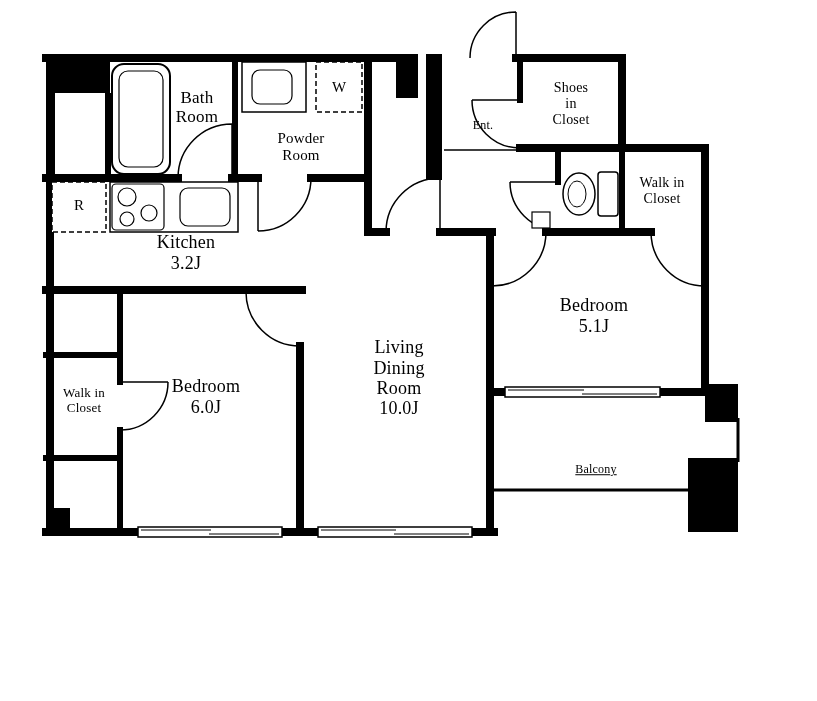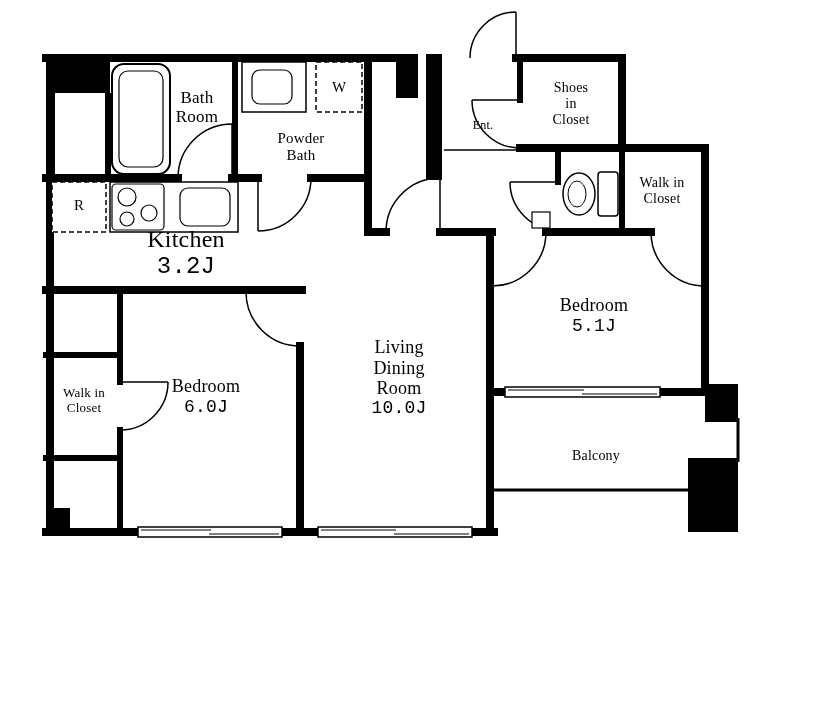--- a/index.html
+++ b/index.html
@@ -103,7 +103,7 @@
   <div class="room-label" style="left:197px;top:107px;font-size:17px;">Bath
 Room</div>
   <div class="room-label" style="left:301px;top:147px;font-size:15px;">Powder
-Bath</div>
+Room</div>
   <div class="room-label" style="left:186px;top:253px;font-size:24px;">
     <span>Kitchen</span><span class="size">3.2J</span>
   </div>

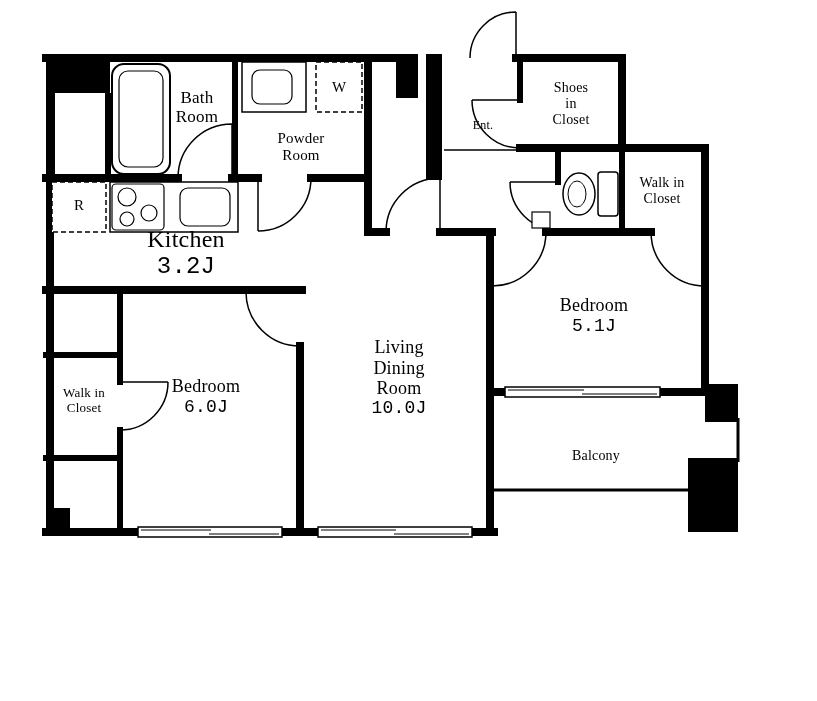--- a/index.html
+++ b/index.html
@@ -104,7 +104,7 @@
 Room</div>
   <div class="room-label" style="left:301px;top:147px;font-size:15px;">Powder
 Room</div>
-  <div class="room-label" style="left:186px;top:253px;font-size:24px;">
+  <div class="room-label" style="left:186px;top:253px;font-size:18px;">
     <span>Kitchen</span><span class="size">3.2J</span>
   </div>
   <div class="room-label" style="left:483px;top:126px;font-size:12px;">Ent.</div>

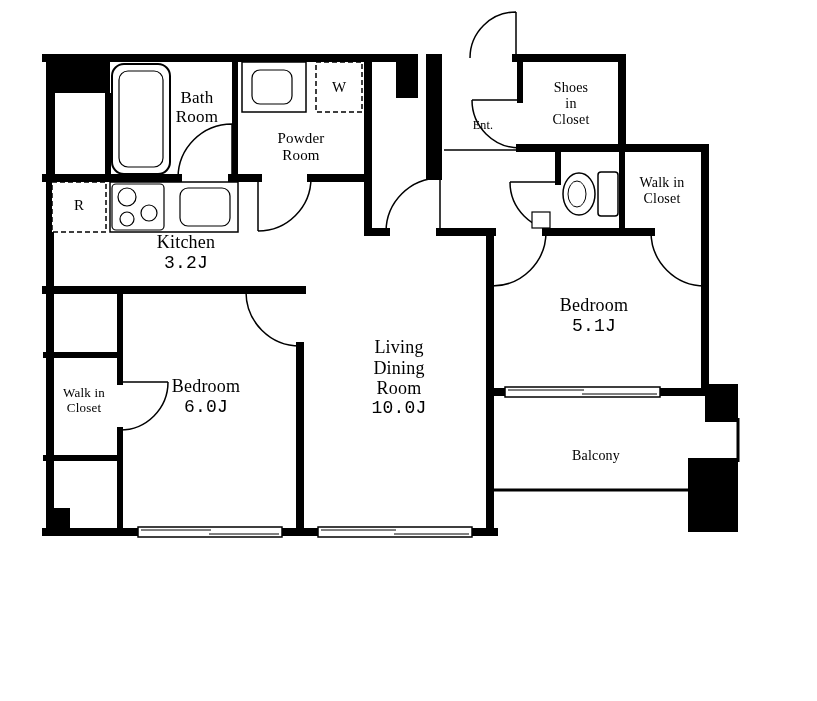--- a/index.html
+++ b/index.html
@@ -8,7 +8,7 @@
   .plan svg{position:absolute;left:0;top:0;}
   .room-label{position:absolute;transform:translate(-50%,-50%);text-align:center;
               white-space:pre-line;line-height:1.13;letter-spacing:0.2px;}
-  .room-label .size{display:block;font-family:Liberation Mono, monospace;}
+  .room-label .size{display:block;}
   .mark-label{position:absolute;transform:translate(-50%,-50%);font-size:15px;}
   .north-label{position:absolute;transform:translate(-50%,-50%);
                font-size:31px;font-weight:700;font-style:italic;}

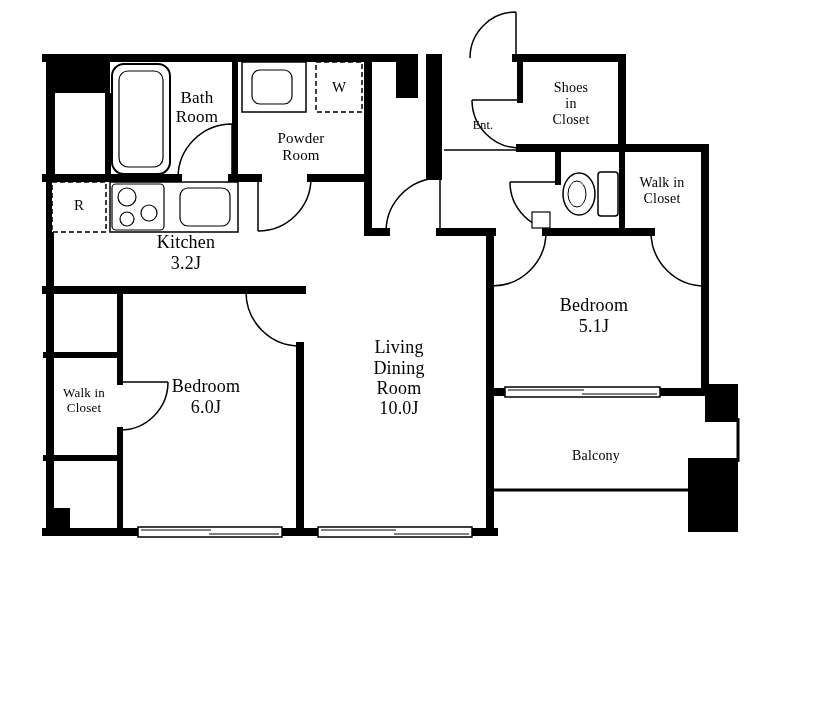--- a/index.html
+++ b/index.html
@@ -126,7 +126,7 @@
   </div>
   <div class="room-label" style="left:84px;top:401px;font-size:13px;">Walk in
 Closet</div>
-  <div class="room-label" style="left:596px;top:456px;font-size:14px;">Balcony</div>
+  <div class="room-label" style="left:596px;top:470px;font-size:12px;text-decoration:underline;">Balcony</div>
 
   <div class="mark-label" style="left:339px;top:87px;">W</div>
   <div class="mark-label" style="left:79px;top:205px;">R</div>

